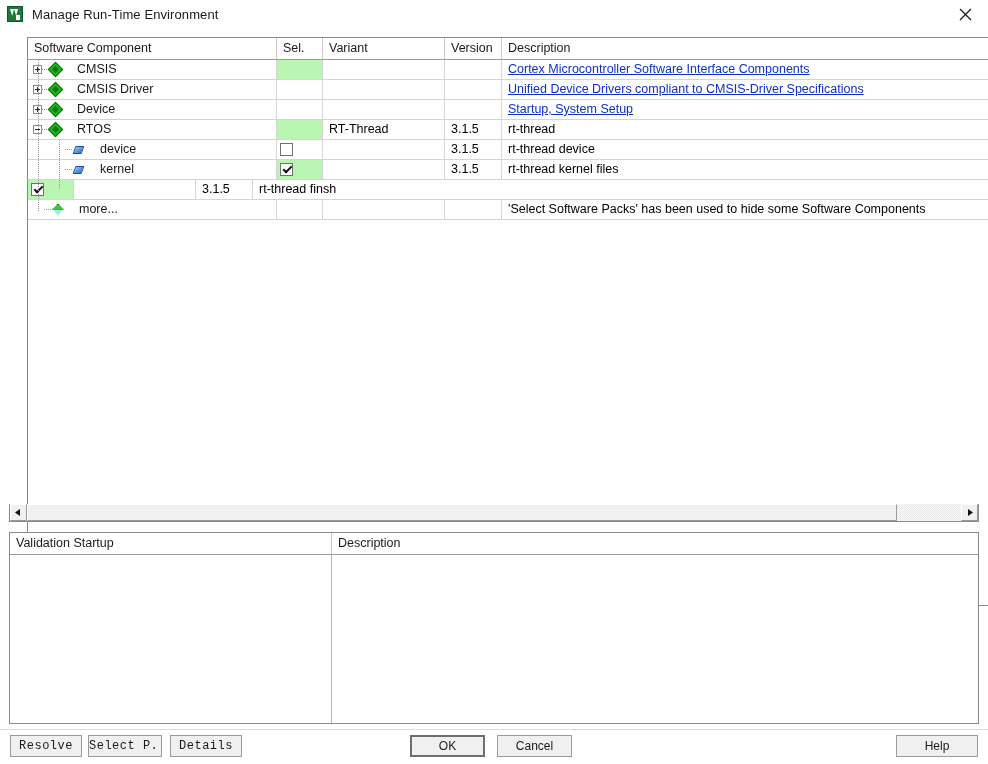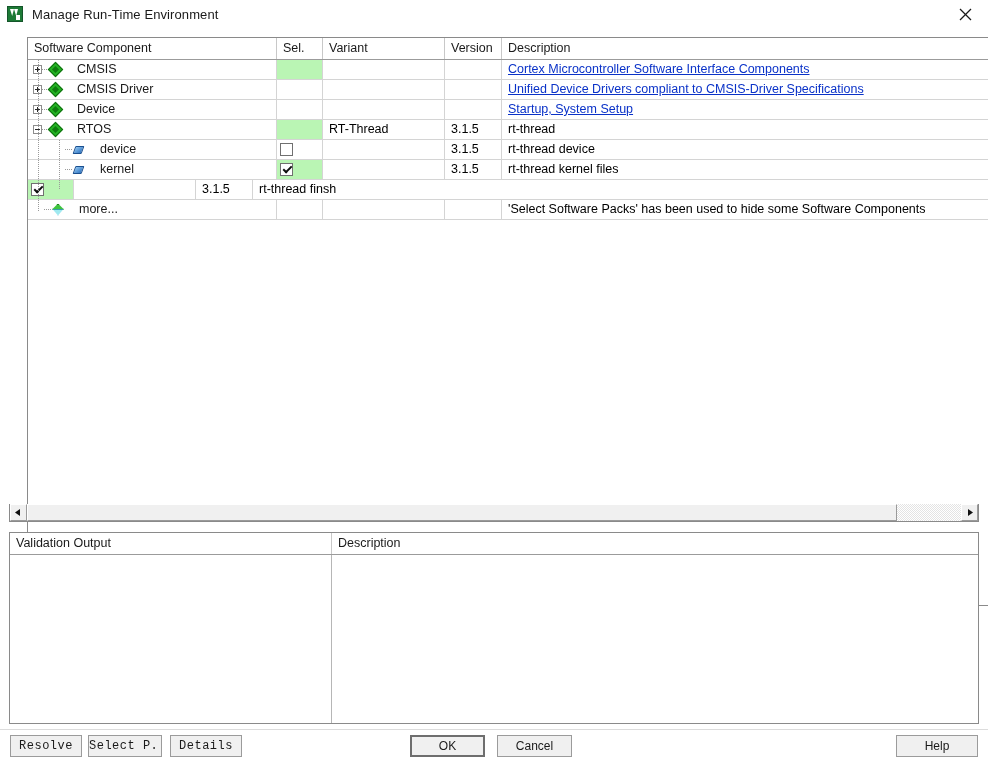--- a/index.html
+++ b/index.html
@@ -532,7 +532,7 @@
 
 <div id="validation-panel">
   <div class="hdr-row">
-    <div class="hdr-cell v-col1">Validation Output</div>
+    <div class="hdr-cell v-col1">Validation Startup</div>
     <div class="hdr-cell v-col2">Description</div>
   </div>
   <div id="validation-body">

